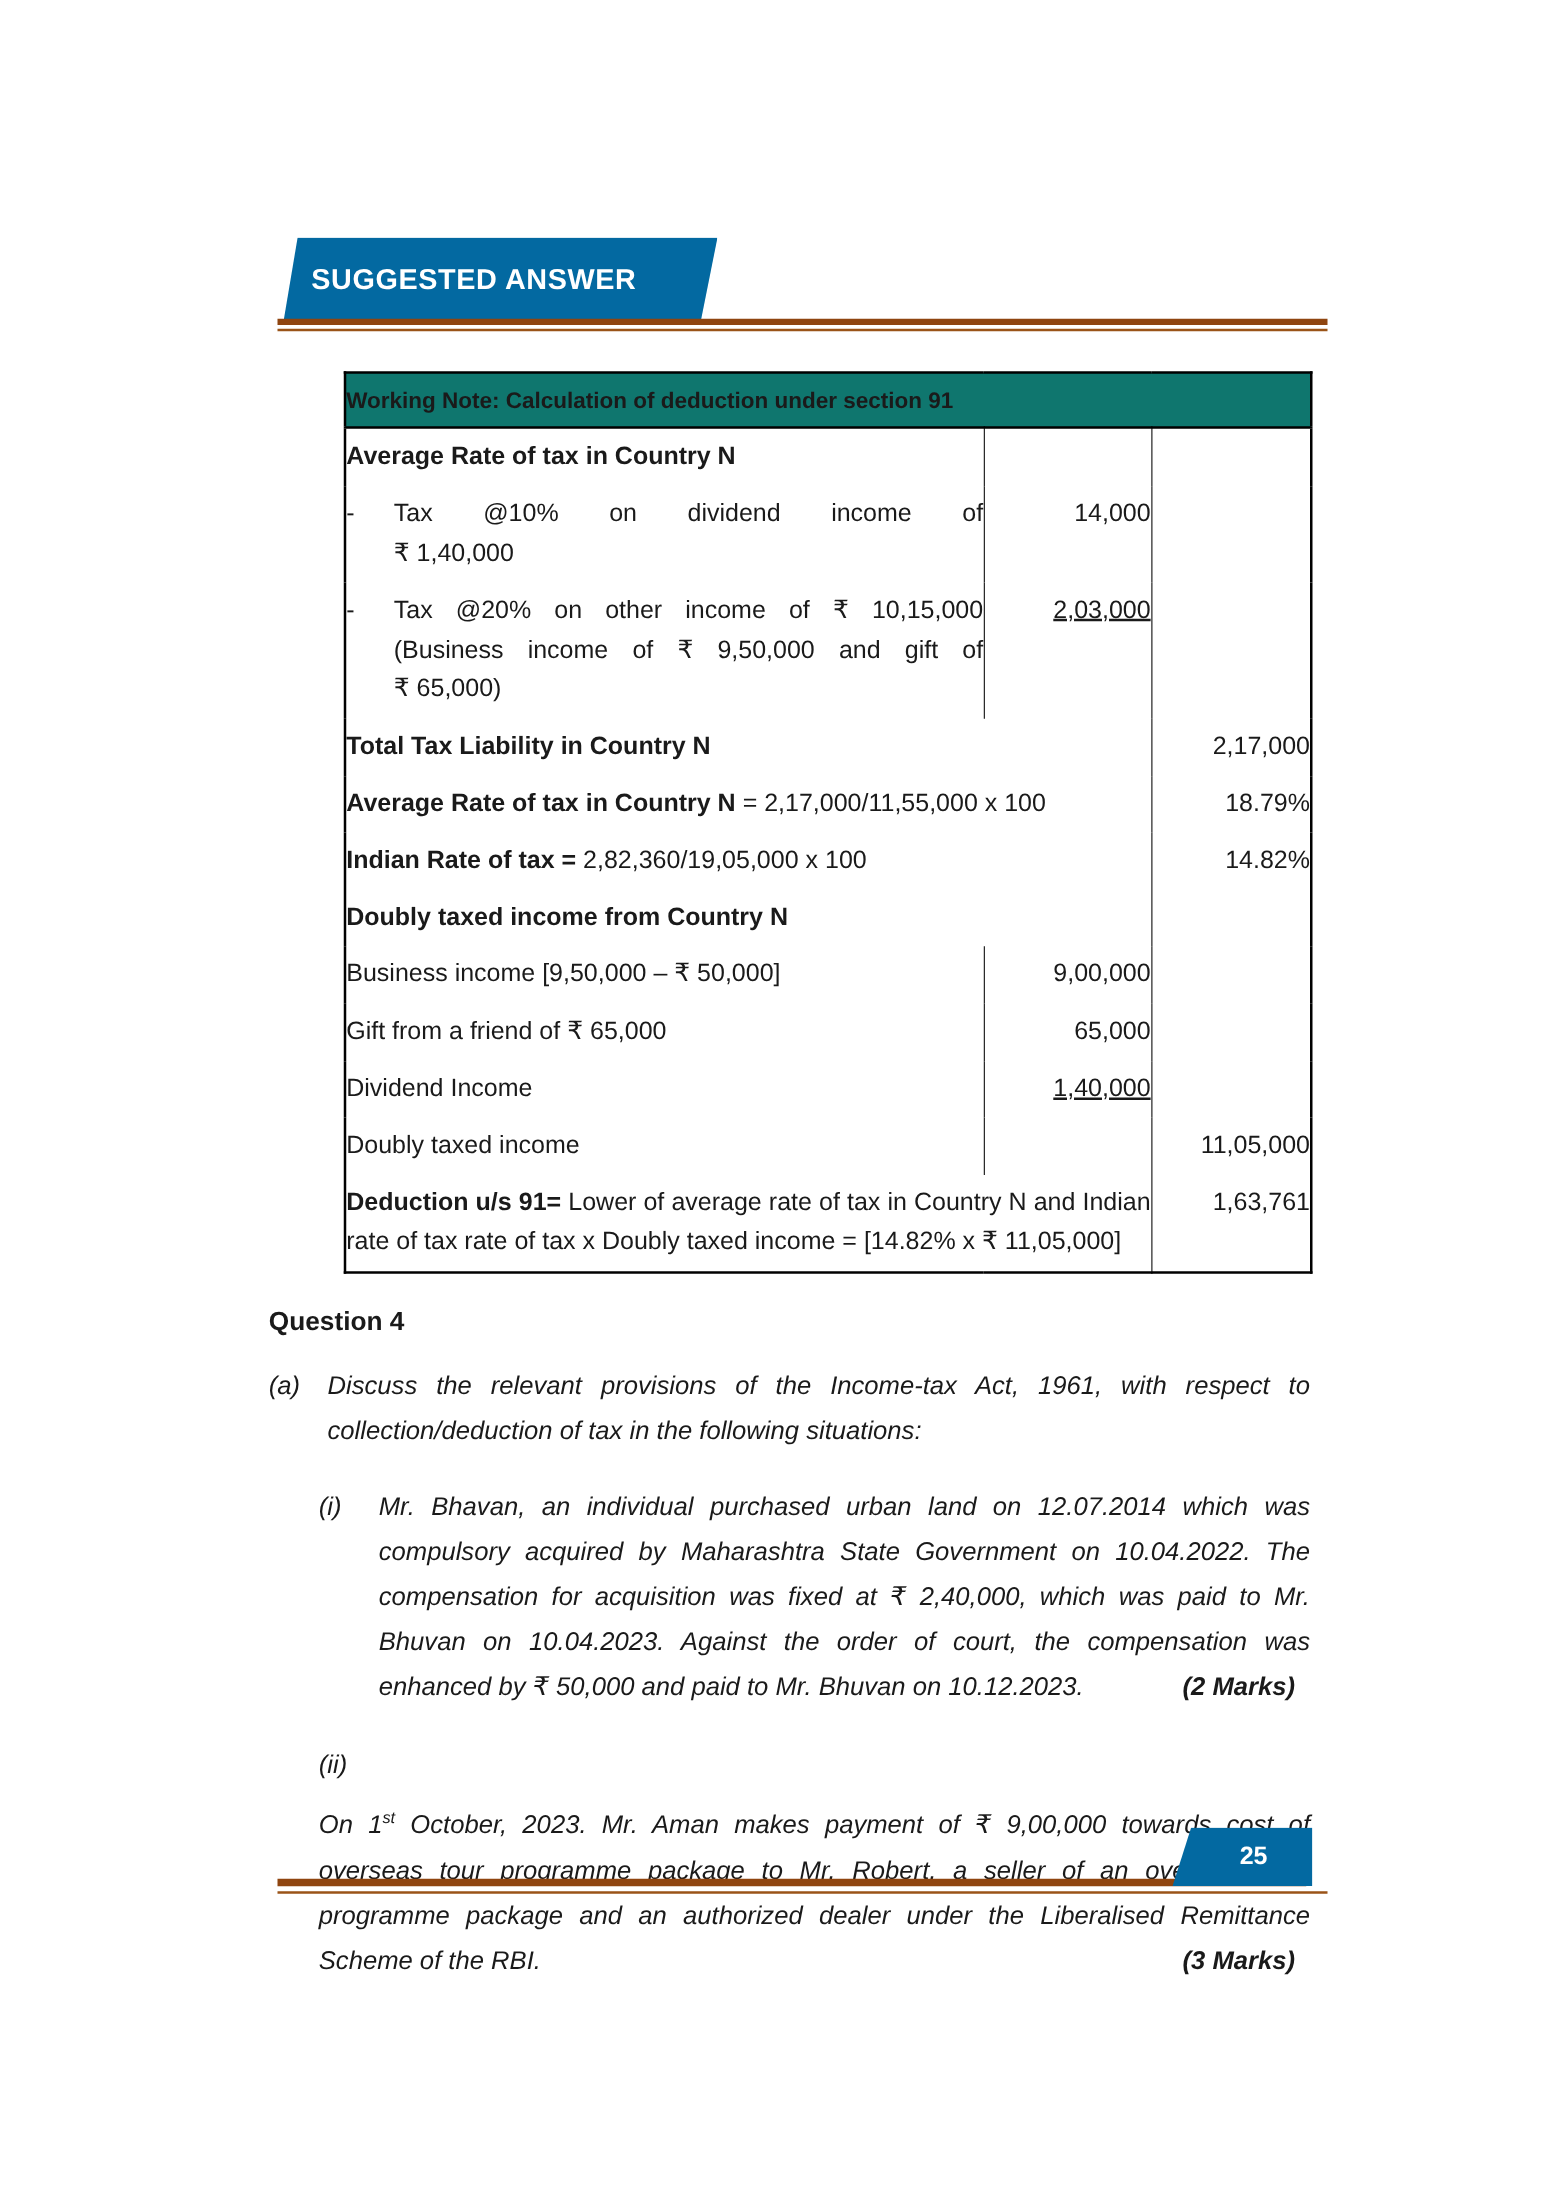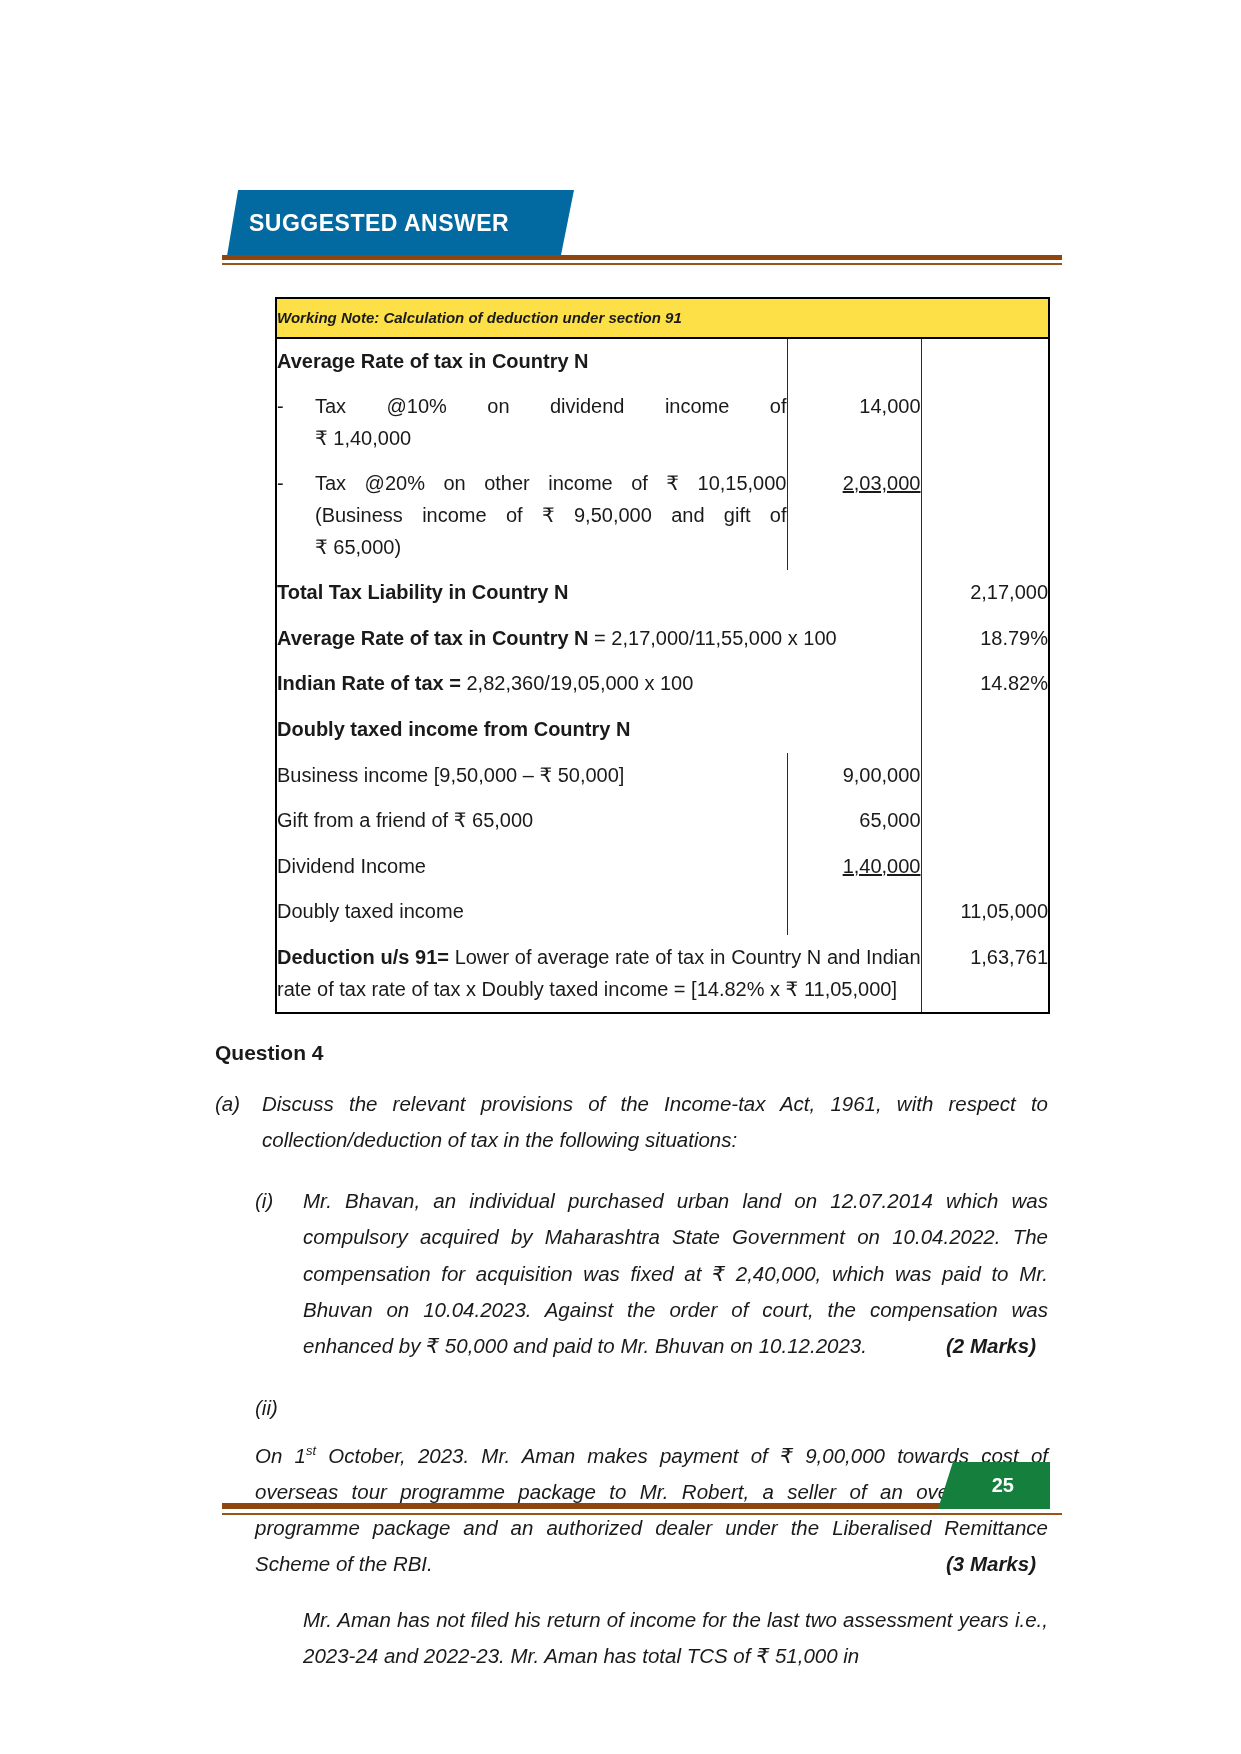--- a/index.html
+++ b/index.html
@@ -48,10 +48,9 @@
   table.wn col.c3 { width:128px; }
   table.wn { border:2px solid #000; }
   td.tt {
-    background:#fde047; font-weight:bold; font-size:15px;
+    background:#0f766e; font-weight:bold; font-size:18px;
     border-bottom:2px solid #000;
     padding:5px 10px 6px 10px;
-    font-style:italic;
   }
   table.wn td { vertical-align:top; padding:7px 0 7px 0; }
   td.desc  { padding-left:10px; padding-right:8px; }

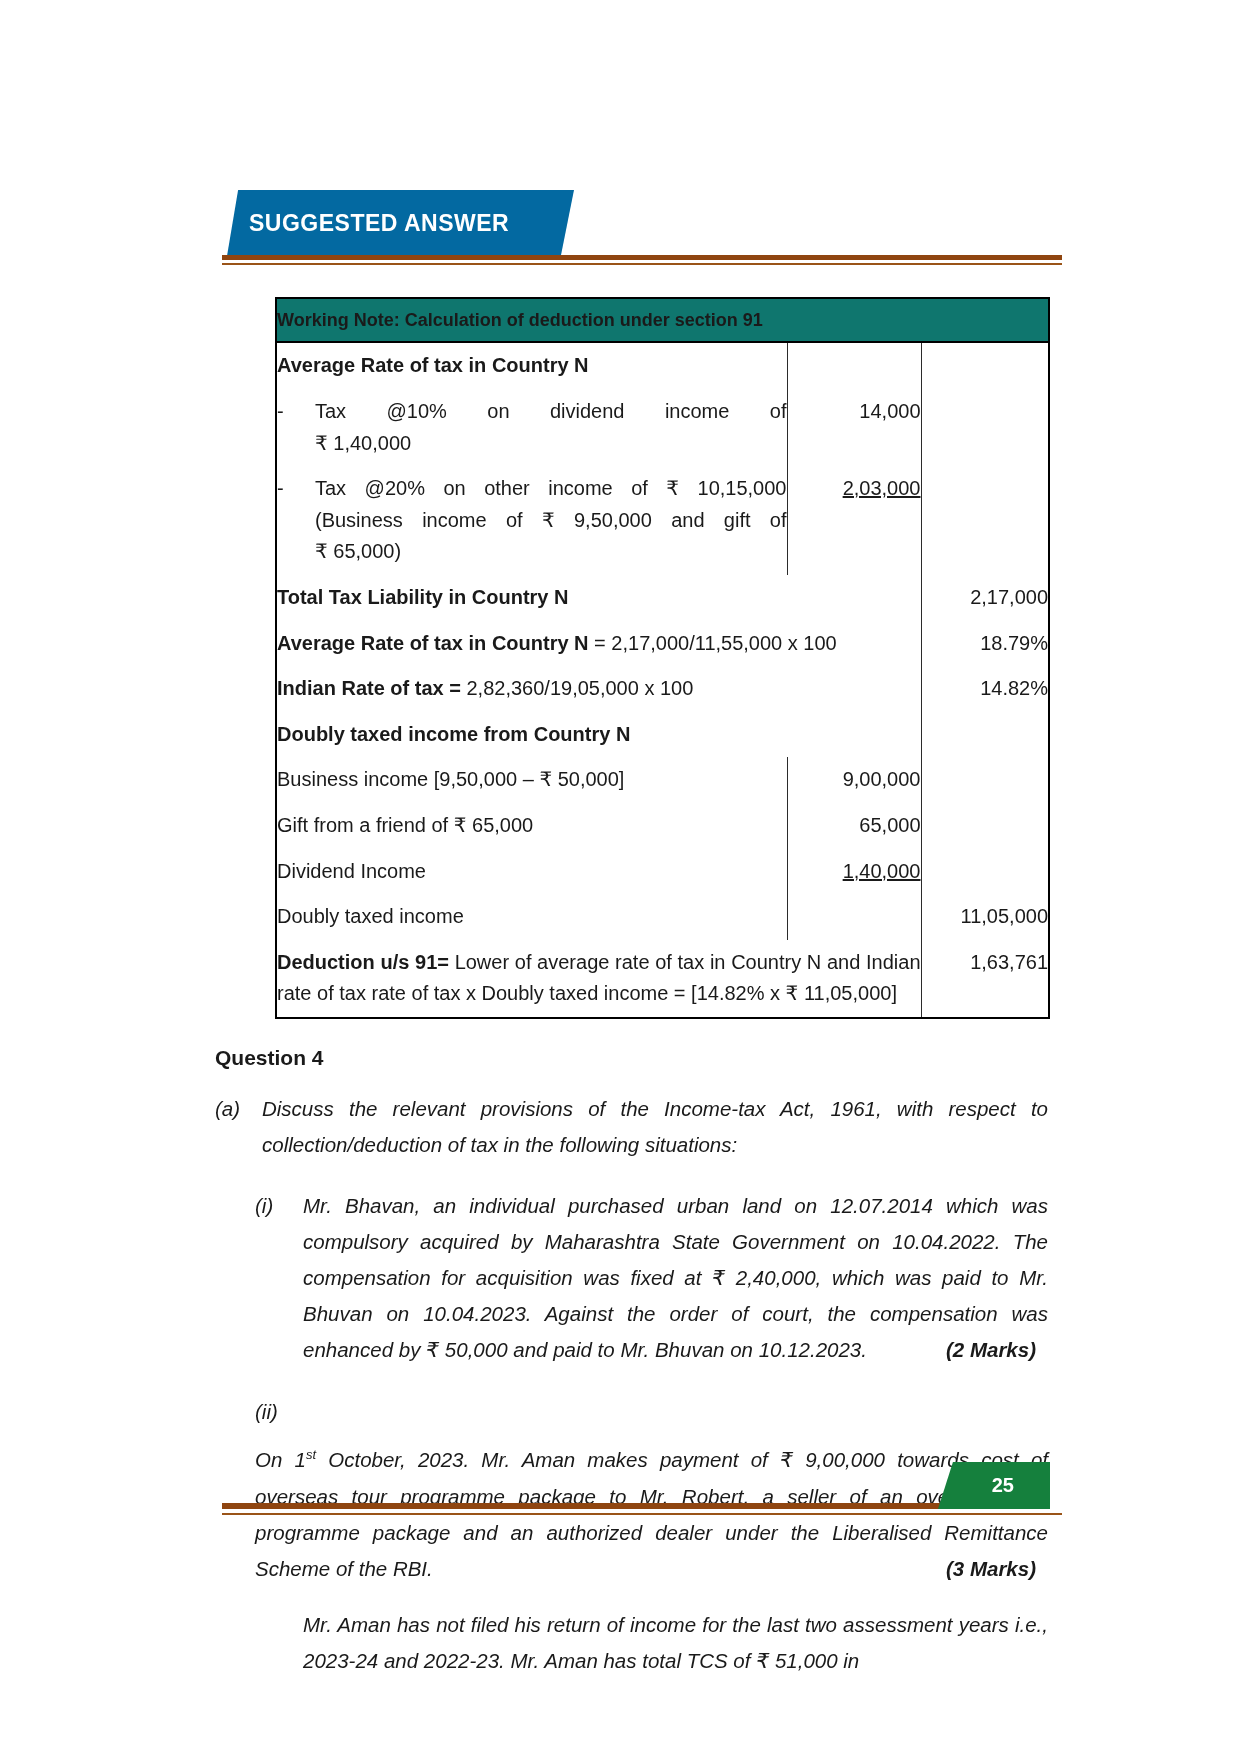--- a/index.html
+++ b/index.html
@@ -90,7 +90,7 @@
   .ftr-thin  { left:222px; top:1513px; width:840px; }
   .page-trap {
     position:absolute; left:935px; top:1462px; width:115px; height:47px;
-    background:#15803d;
+    background:#0369a1;
     clip-path:polygon(15.6% 0, 100% 0, 100% 100%, 2.6% 100%);
     display:flex; align-items:center; justify-content:flex-end;
   }

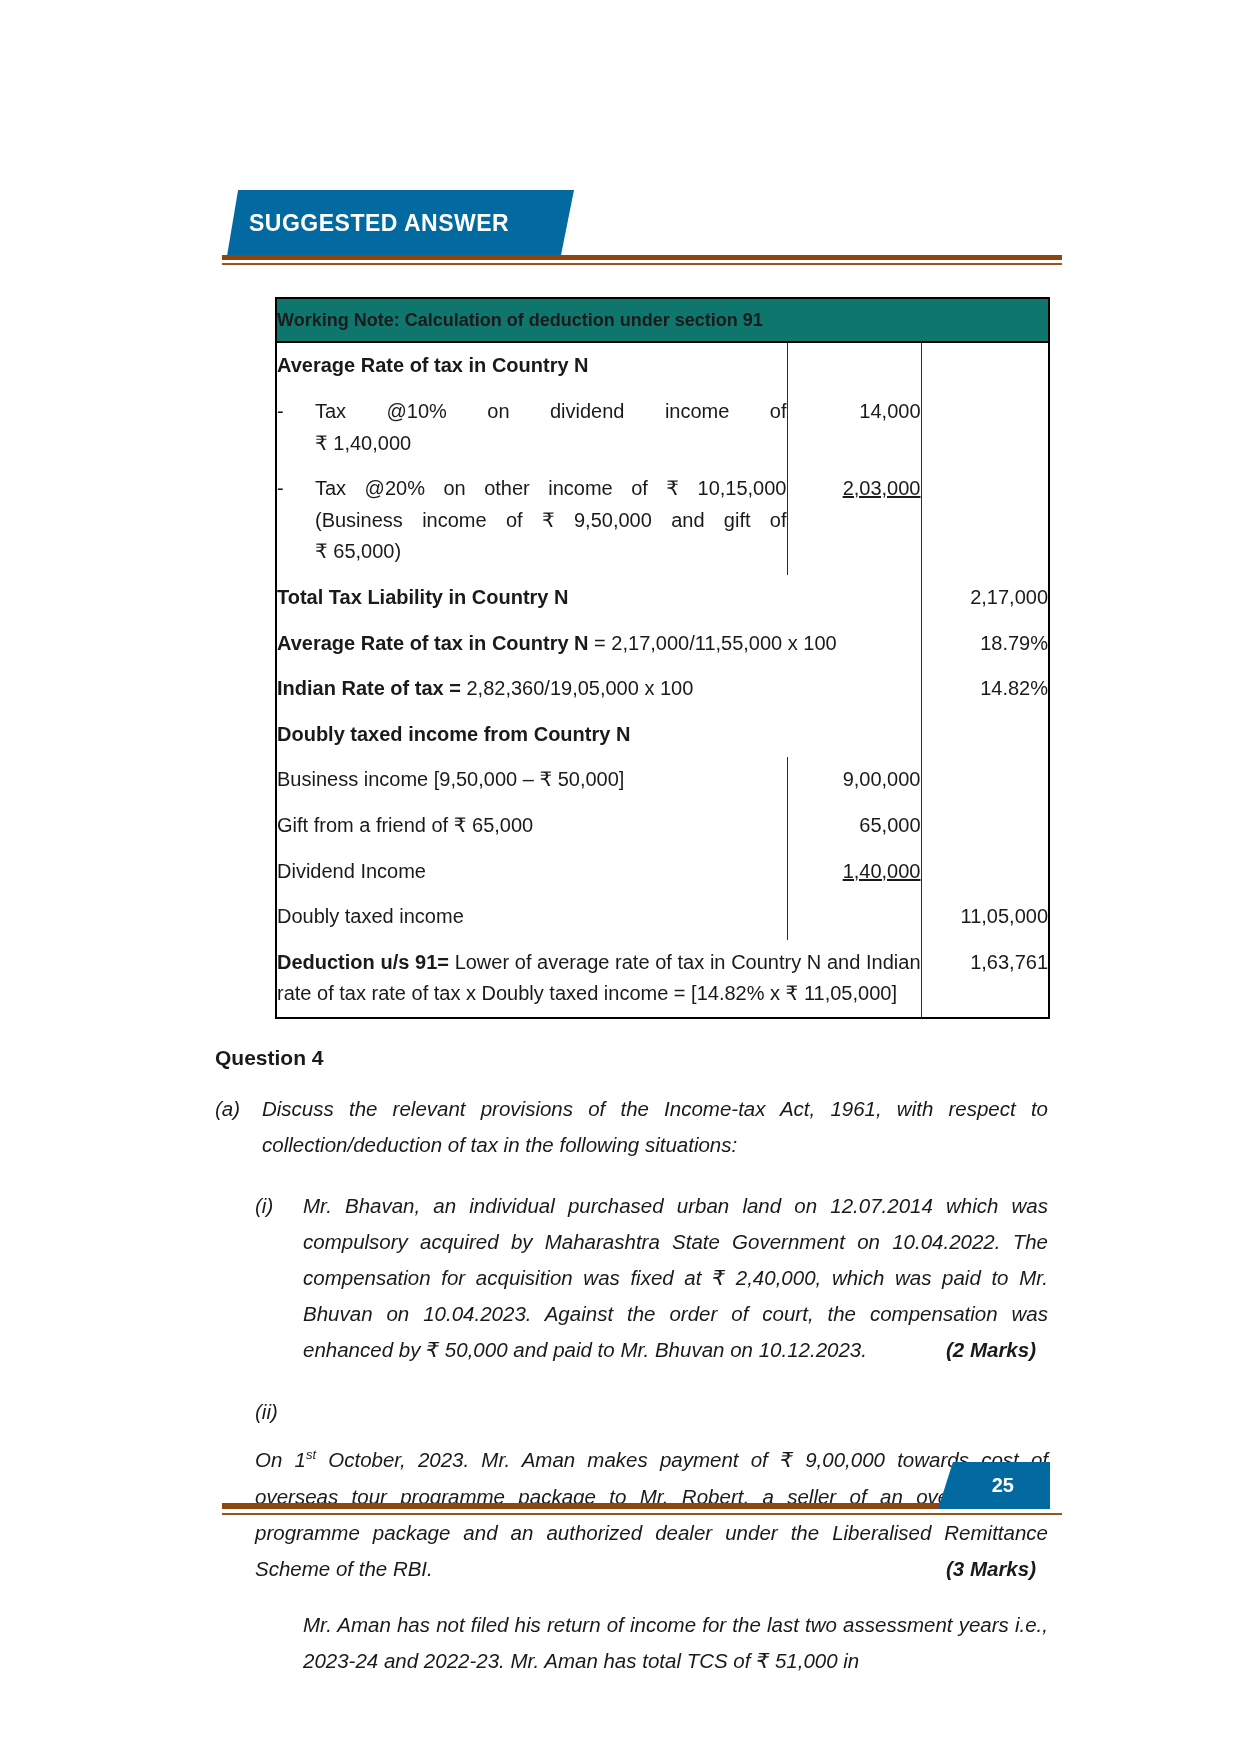--- a/index.html
+++ b/index.html
@@ -211,7 +211,6 @@
       <span class="q-text"><span>On 1</span><sup class="st">st</sup><span> October, 2023. Mr. Aman makes payment of ₹ 9,00,000 towards cost of overseas tour programme package to Mr. Robert, a seller of an overseas tour programme package and an authorized dealer under the Liberalised Remittance Scheme of the RBI.</span><span class="marks">(3 Marks)</span></span>
     </div>
 
-    <div class="cont-par mt-cont">Mr. Aman has not filed his return of income for the last two assessment years i.e., 2023-24 and 2022-23. Mr. Aman has total TCS of ₹ 51,000 in</div>
 
   </div>
 

